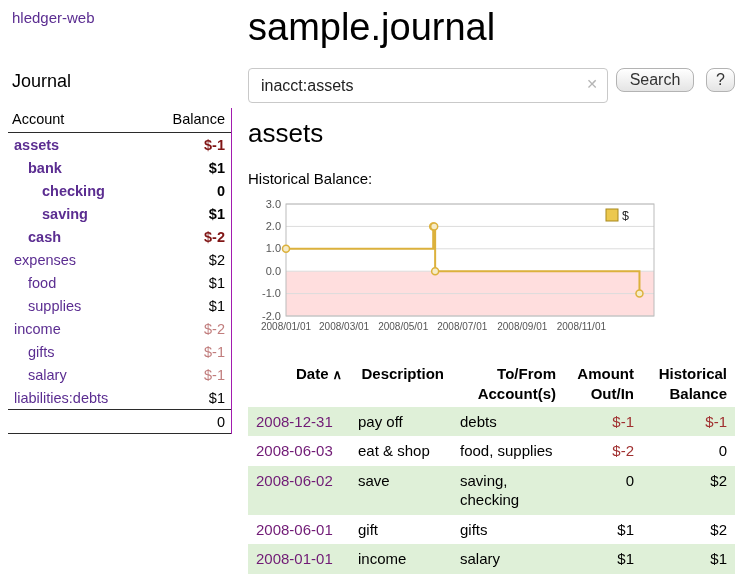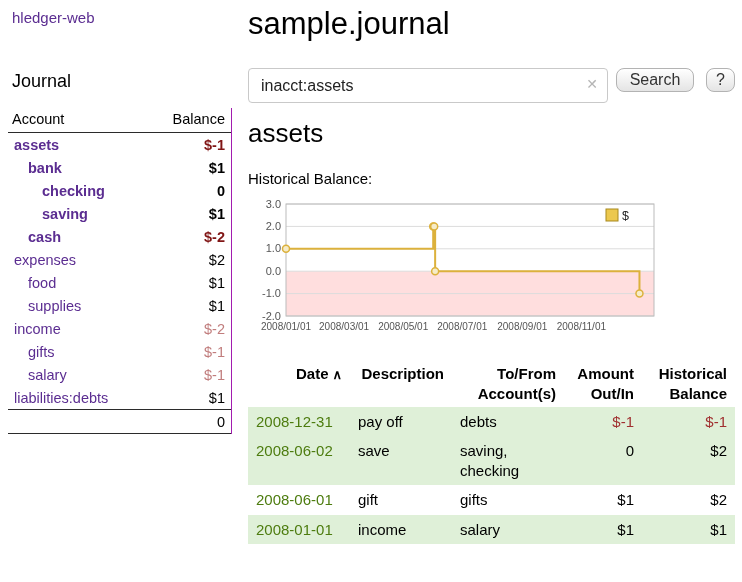--- a/index.html
+++ b/index.html
@@ -24,7 +24,7 @@
 
   
   .main{position:absolute;left:248px;top:0;width:487px;height:582px}
-  .page-title{position:absolute;left:0;top:6px;font-size:31px;font-weight:400;color:#000}
+  .page-title{position:absolute;left:0;top:6px;font-size:38px;font-weight:400;color:#000}
   .search-row{position:absolute;left:0;top:68px;width:487px;height:36px}
   .search-box{position:absolute;left:0;top:0;width:360px;height:35px}
   .search-input{width:360px;height:35px;border:1px solid #c9c9c9;border-radius:4px;padding:0 30px 0 12px;font-size:16px;font-family:inherit;color:#222;outline:none}

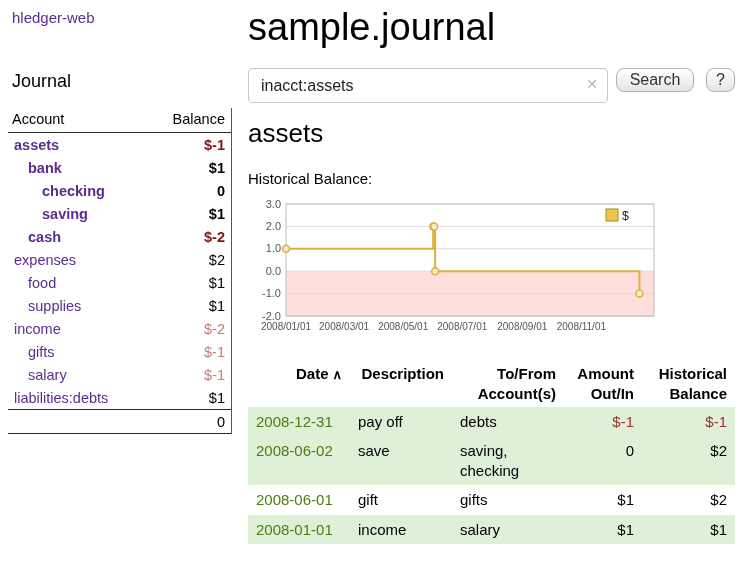--- a/index.html
+++ b/index.html
@@ -46,7 +46,7 @@
   .col-amt{width:78px;text-align:right}
   .col-bal{width:93px;text-align:right}
   tr.shade{background:#dff0d8}
-  .date-link{color:#4d7c0f}
+  .date-link{color:#701a75}
   .neg{color:#a03030}
   .sort-caret{font-weight:700;font-size:13px;margin-left:4px}
 </style>

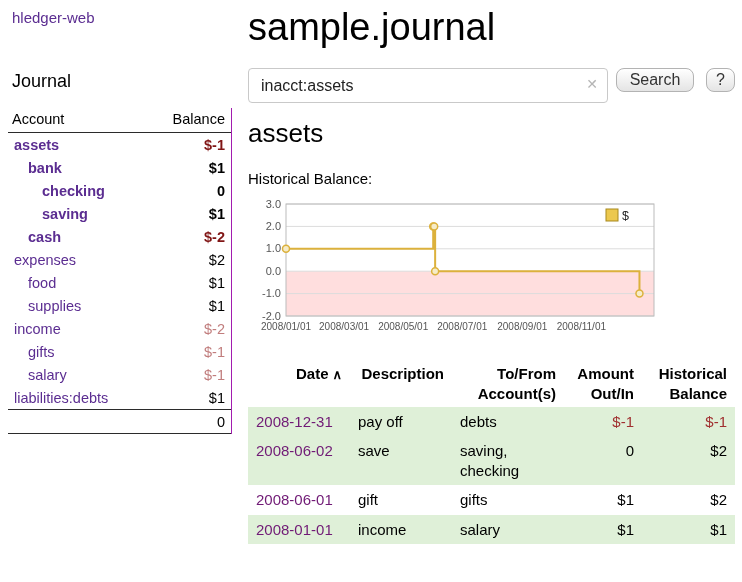--- a/index.html
+++ b/index.html
@@ -184,6 +184,13 @@
           <td class="col-amt neg">$-1</td>
           <td class="col-bal neg">$-1</td>
         </tr>
+        <tr>
+          <td class="col-date"><a class="date-link">2008-06-03</a></td>
+          <td class="col-desc">eat &amp; shop</td>
+          <td class="col-acct">food, supplies</td>
+          <td class="col-amt neg">$-2</td>
+          <td class="col-bal">0</td>
+        </tr>
         <tr class="shade">
           <td class="col-date"><a class="date-link">2008-06-02</a></td>
           <td class="col-desc">save</td>

